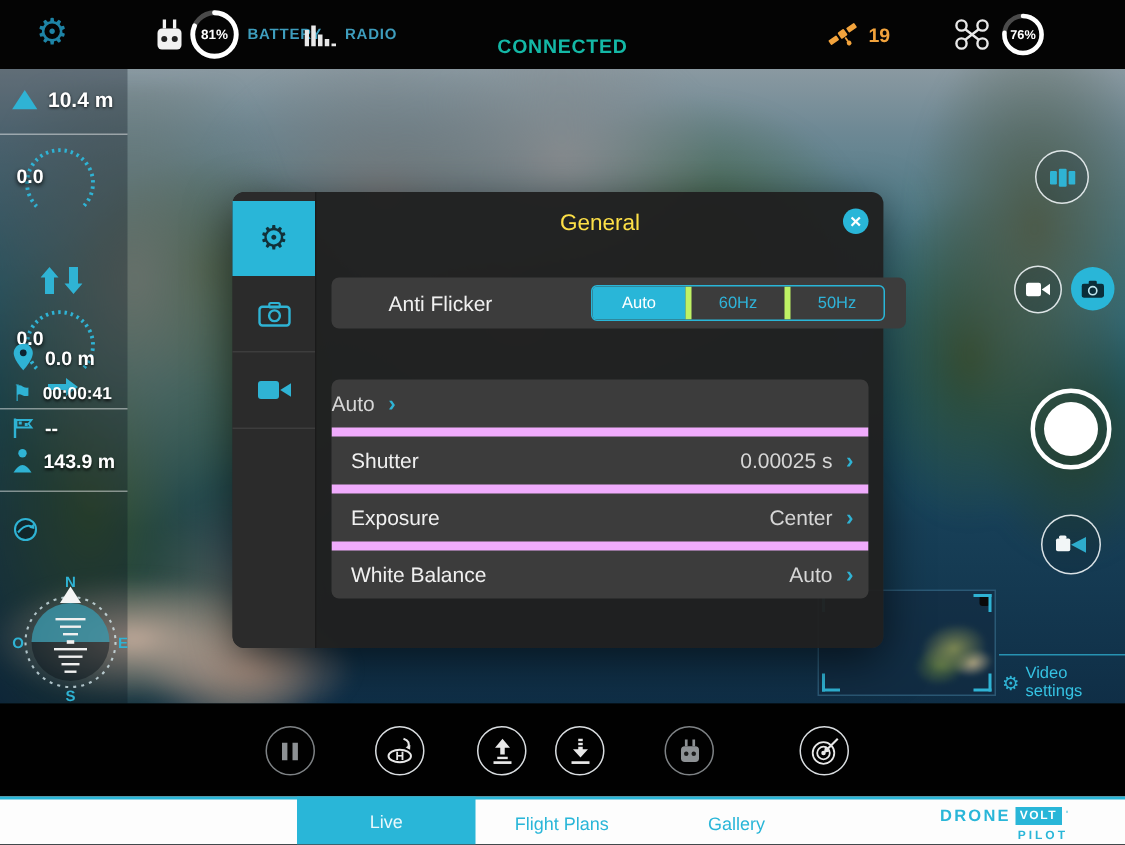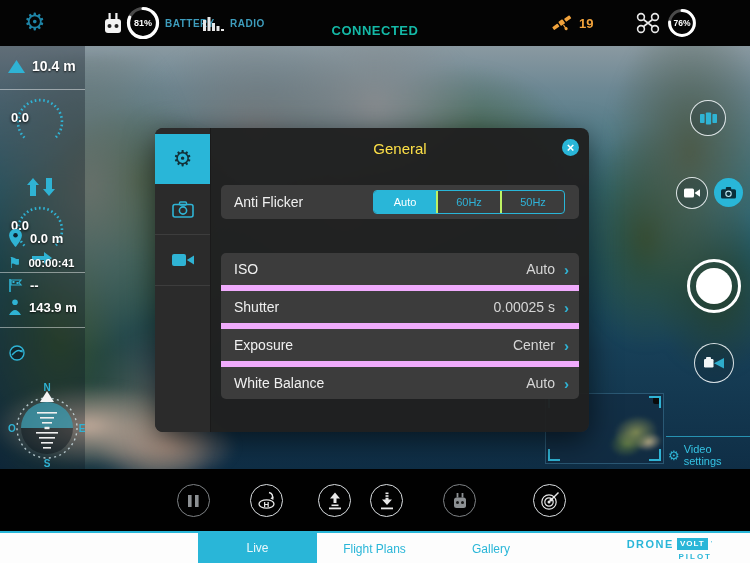--- a/index.html
+++ b/index.html
@@ -87,7 +87,7 @@
   #modal-close{position:absolute;right:10px;top:11px;width:17px;height:17px;border-radius:50%;background:#29b6d8;
                color:#fff;font-size:13px;font-weight:bold;display:flex;align-items:center;justify-content:center;line-height:1;}
   #af-row{position:absolute;left:66px;top:57px;width:358px;height:34px;background:#3c3c3c;border-radius:5px;
-          display:flex;align-items:center;}
+          display:flex;align-items:center;padding-left:25px;}
   #af-row .label{color:#f0f0f0;font-size:14px;margin-left:13px;flex:1;}
   #segmented{display:flex;height:22px;border:1px solid #29b6d8;border-radius:4px;overflow:hidden;margin-right:14px;}
   .seg{width:62px;display:flex;align-items:center;justify-content:center;font-size:11px;color:#2fb3d9;

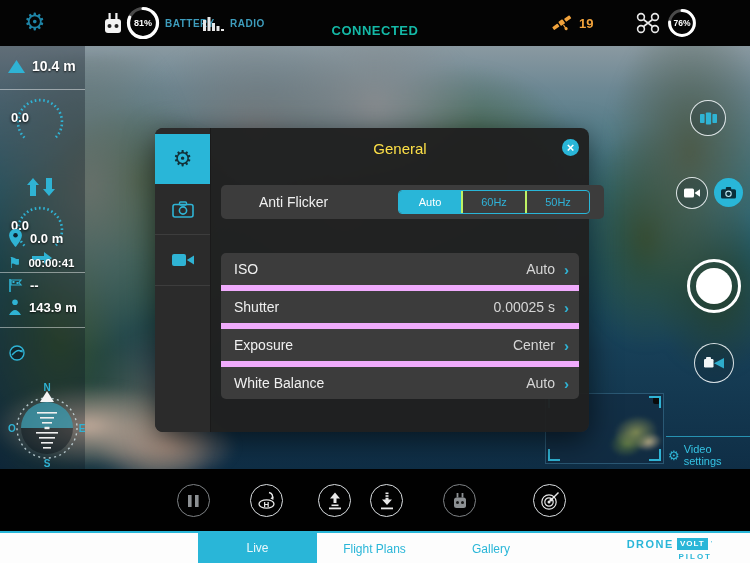--- a/index.html
+++ b/index.html
@@ -91,7 +91,7 @@
   #af-row .label{color:#f0f0f0;font-size:14px;margin-left:13px;flex:1;}
   #segmented{display:flex;height:22px;border:1px solid #29b6d8;border-radius:4px;overflow:hidden;margin-right:14px;}
   .seg{width:62px;display:flex;align-items:center;justify-content:center;font-size:11px;color:#2fb3d9;
-       border-left:2px solid #bef264;}
+       border-left:4px solid #bef264;}
   .seg:first-child{border-left:none;}
   .seg.active{background:#29b6d8;color:#fff;}
   #rows-group{position:absolute;left:66px;top:125px;width:358px;background:#3c3c3c;border-radius:5px;overflow:hidden;}

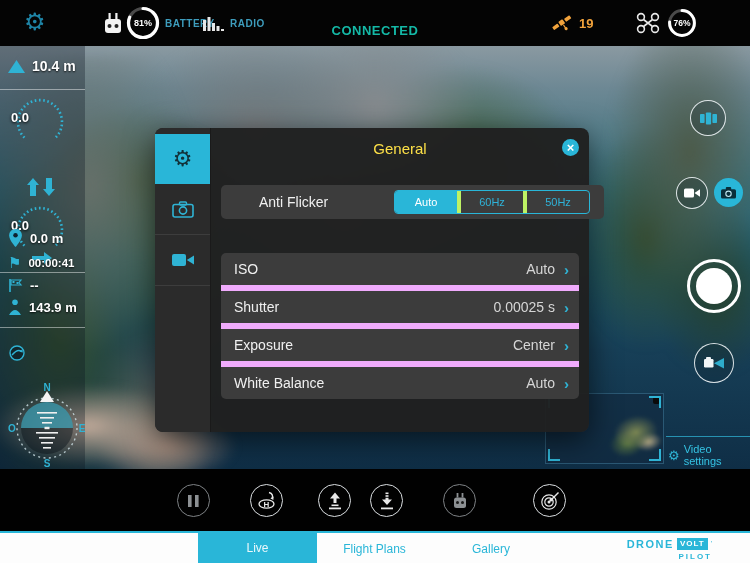--- a/index.html
+++ b/index.html
@@ -379,7 +379,6 @@
 
     <div id="rows-group">
       <div class="m-row">
-        <span class="label">ISO</span>
         <span class="value">Auto</span>
         <span class="chev">›</span>
       </div>

